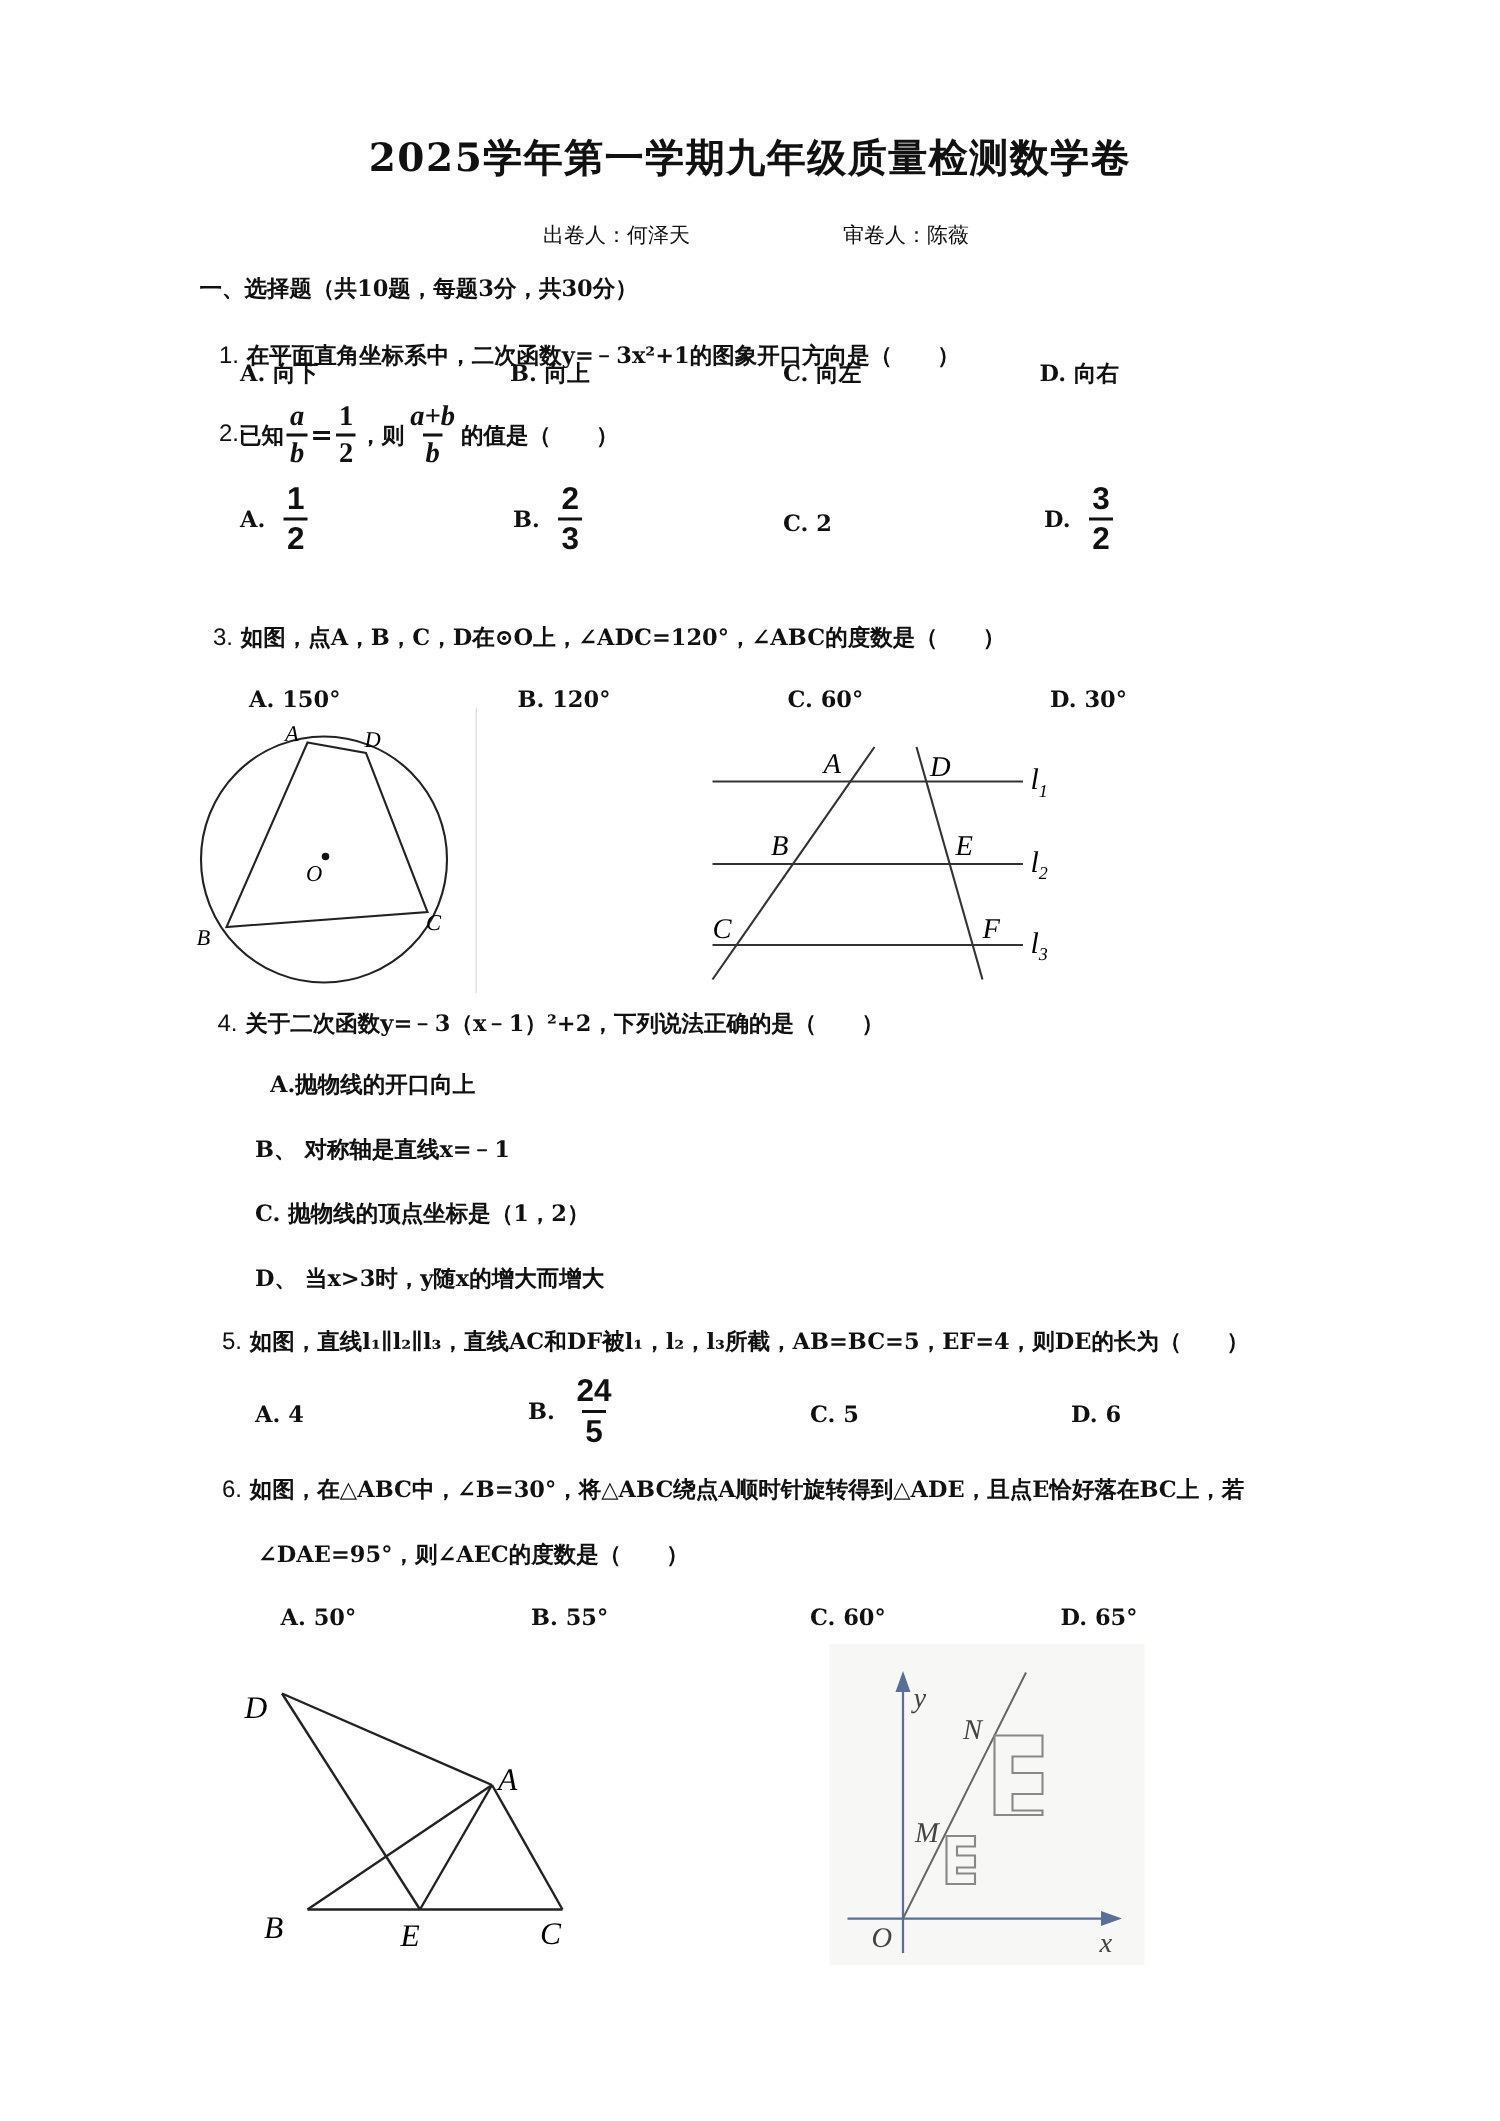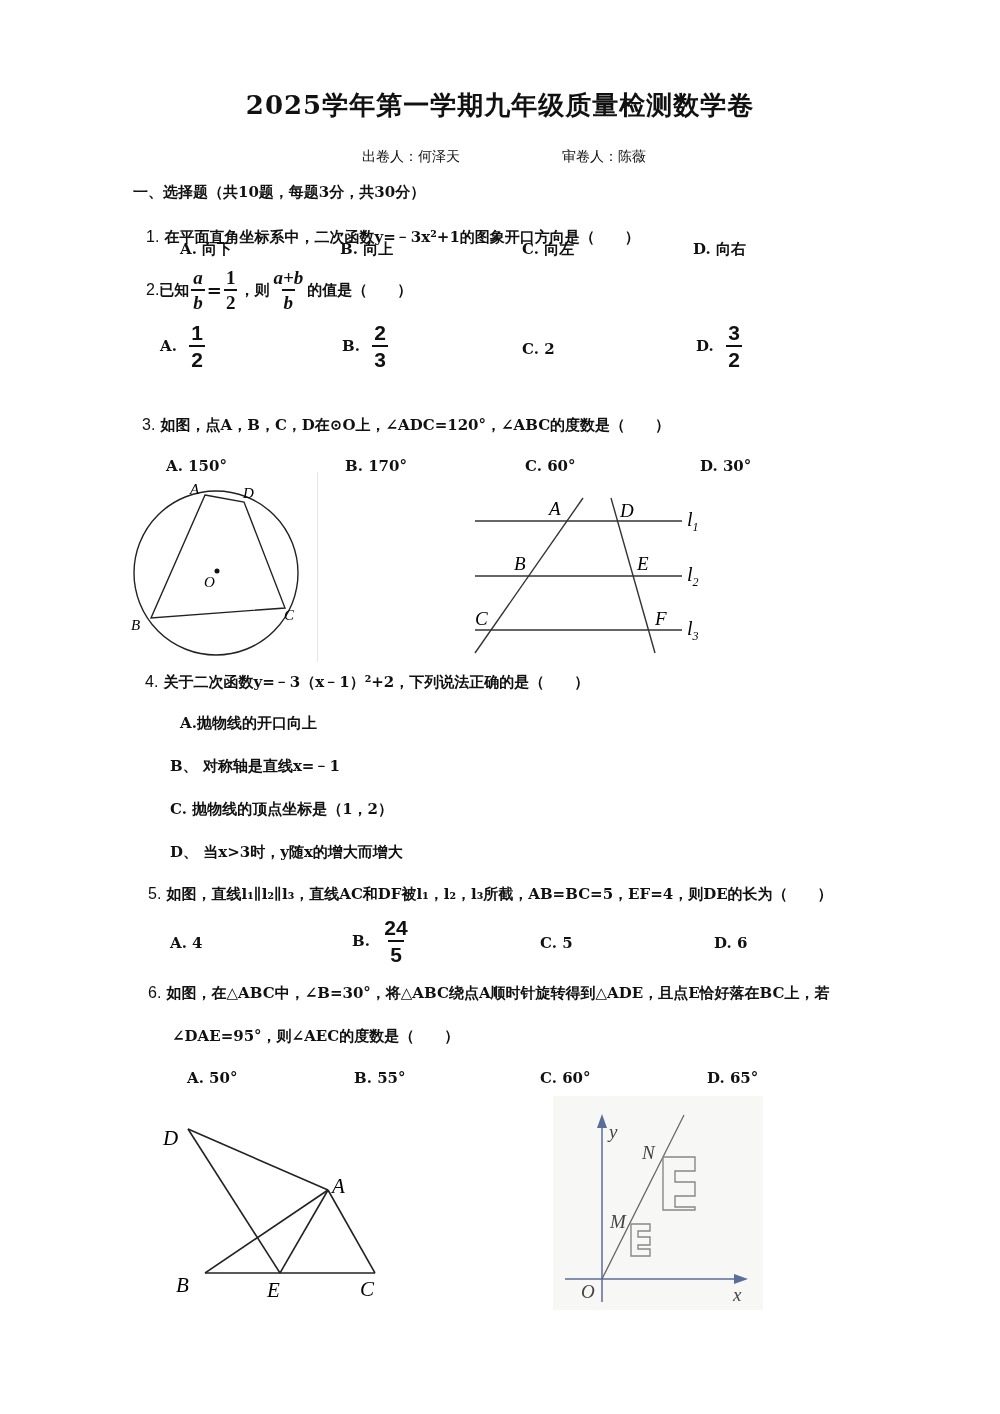--- a/index.html
+++ b/index.html
@@ -33,7 +33,7 @@
   <span class="num">1.</span>
   <span>在平面直角坐标系中，二次函数y=﹣3x²+1的图象开口方向是（　　）</span>
 </div>
-<div class="abs opt" style="left:160px; top:240px;margin-left:20px;"><span>A.</span> <span>向下</span></div>
+<div class="abs opt" style="left:160px; top:240px;"><span>A.</span> <span>向下</span></div>
 <div class="abs opt" style="left:340px; top:240px;"><span>B.</span> <span>向上</span></div>
 <div class="abs opt" style="left:522px; top:240px;"><span>C.</span> <span>向左</span></div>
 <div class="abs opt" style="left:693px; top:240px;"><span>D.</span> <span>向右</span></div>

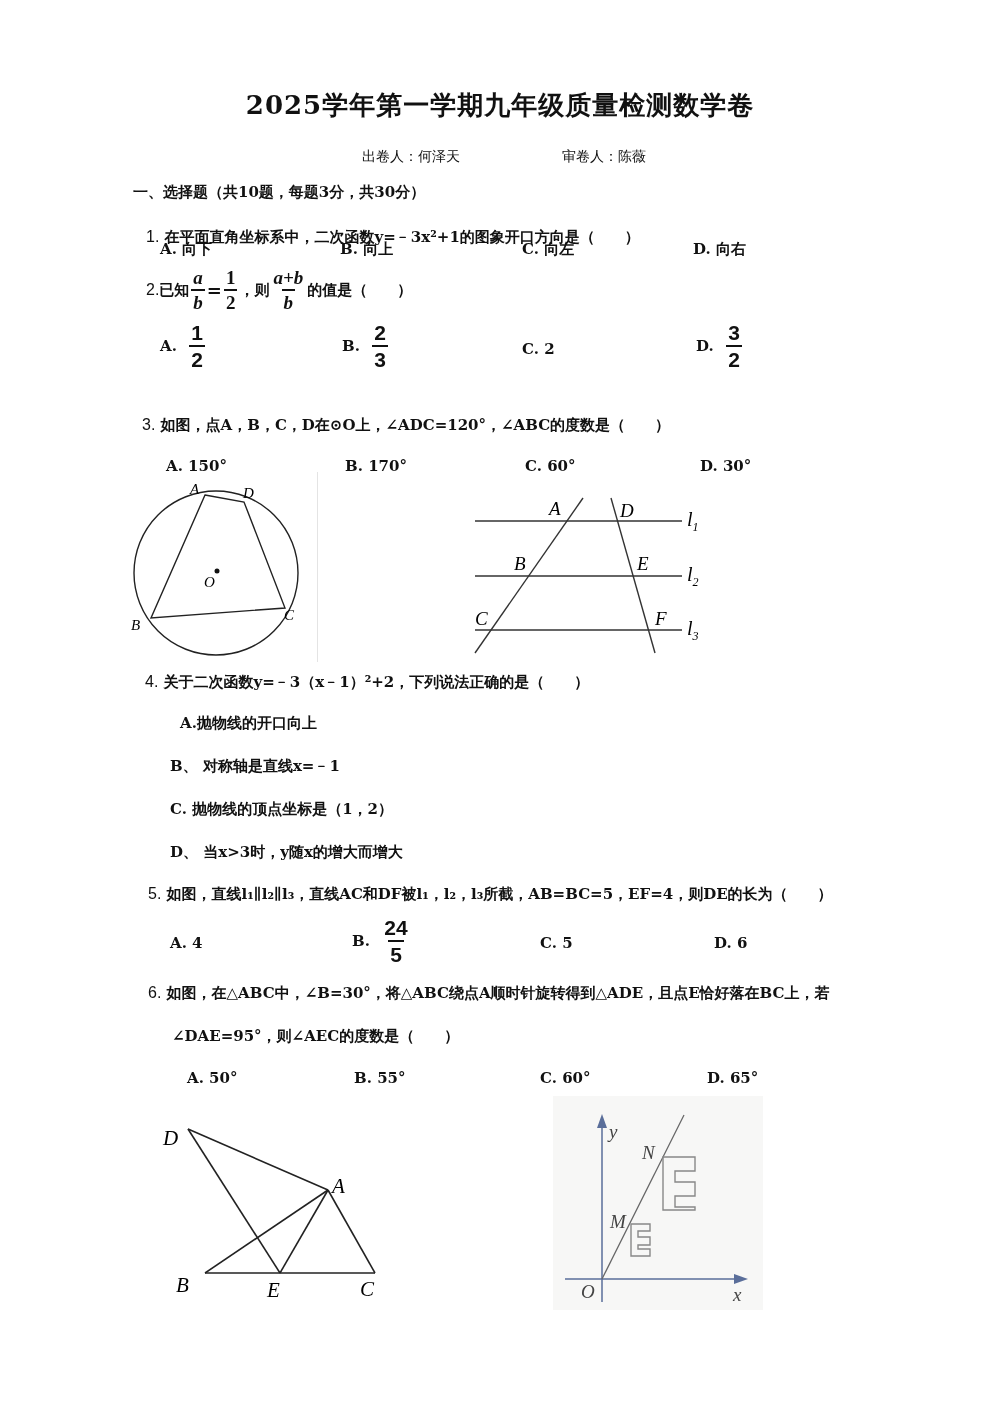--- a/index.html
+++ b/index.html
@@ -76,7 +76,7 @@
   <span>如图，点A，B，C，D在⊙O上，∠ADC=120°，∠ABC的度数是（　　）</span>
 </div>
 <div class="abs opt" style="left:166px; top:457px;"><span>A.</span> <span>150°</span></div>
-<div class="abs opt" style="left:345px; top:457px;"><span>B.</span> <span>170°</span></div>
+<div class="abs opt" style="left:345px; top:457px;"><span>B.</span> <span>120°</span></div>
 <div class="abs opt" style="left:525px; top:457px;"><span>C.</span> <span>60°</span></div>
 <div class="abs opt" style="left:700px; top:457px;"><span>D.</span> <span>30°</span></div>
 

